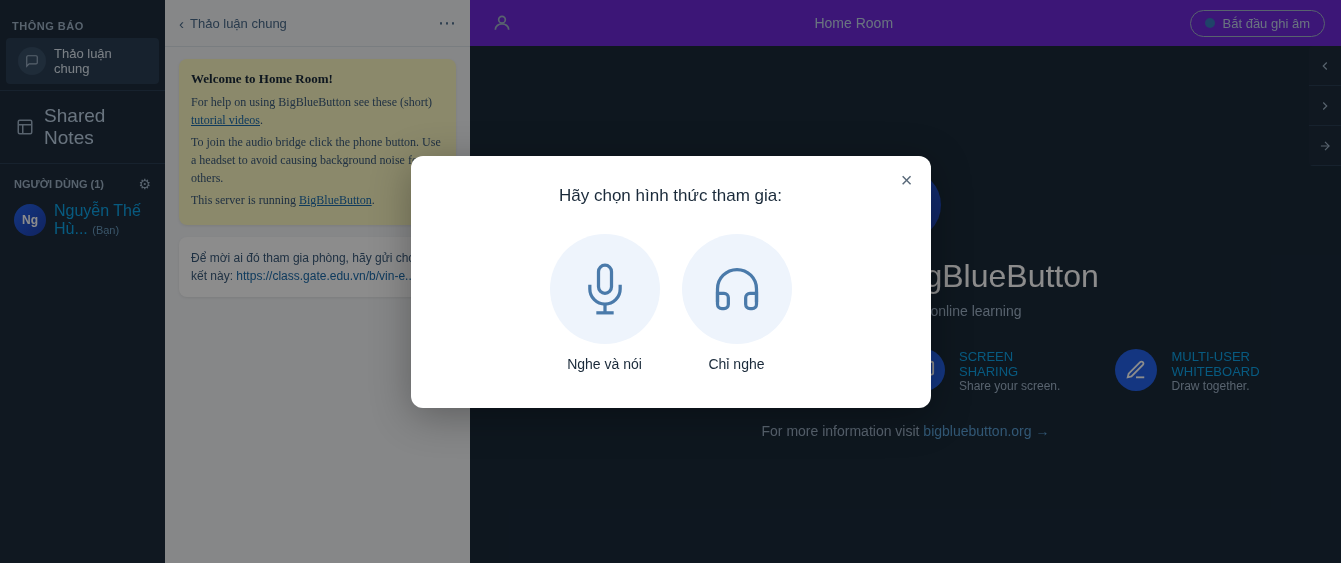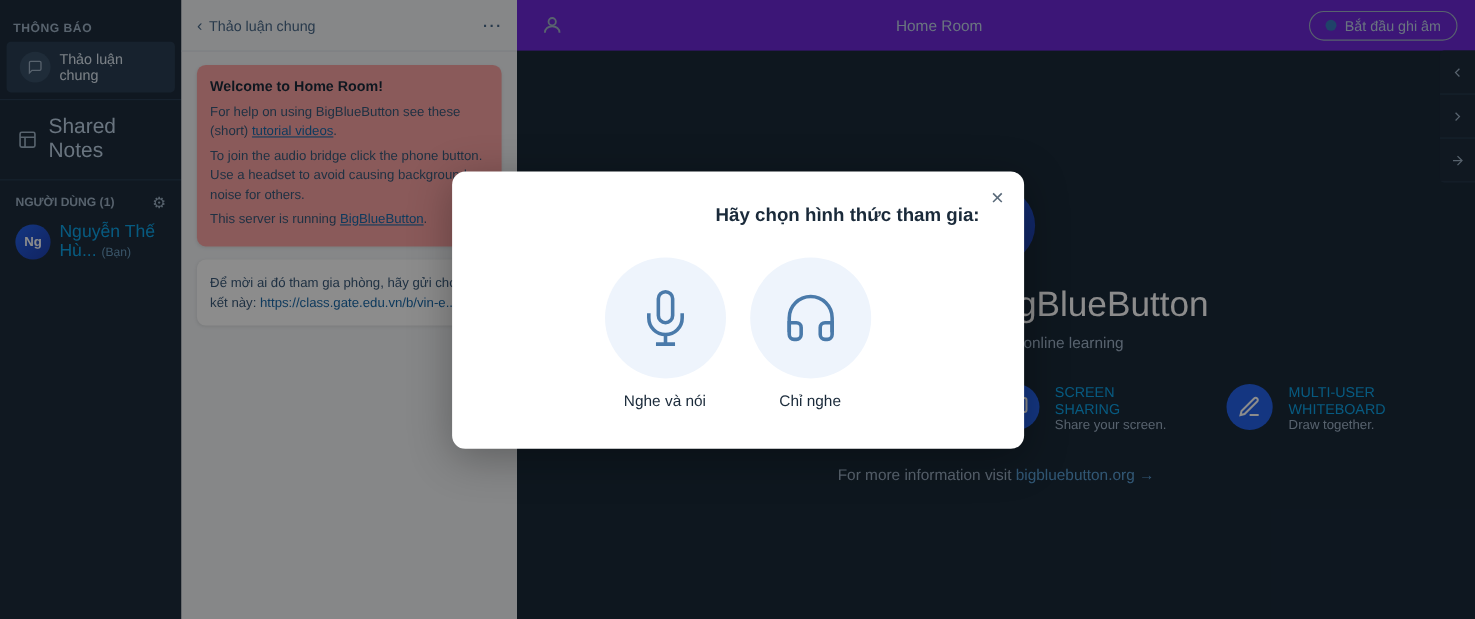--- a/index.html
+++ b/index.html
@@ -177,11 +177,12 @@
     }
 
     .welcome-msg {
-      background: #fca5a5;
+      background: #fef9c3;
       border-radius: 8px;
       padding: 12px;
       margin-bottom: 12px;
       box-shadow: 0 1px 3px rgba(0,0,0,0.08);
+      font-family: Liberation Serif, serif;
     }
 
     .welcome-title {

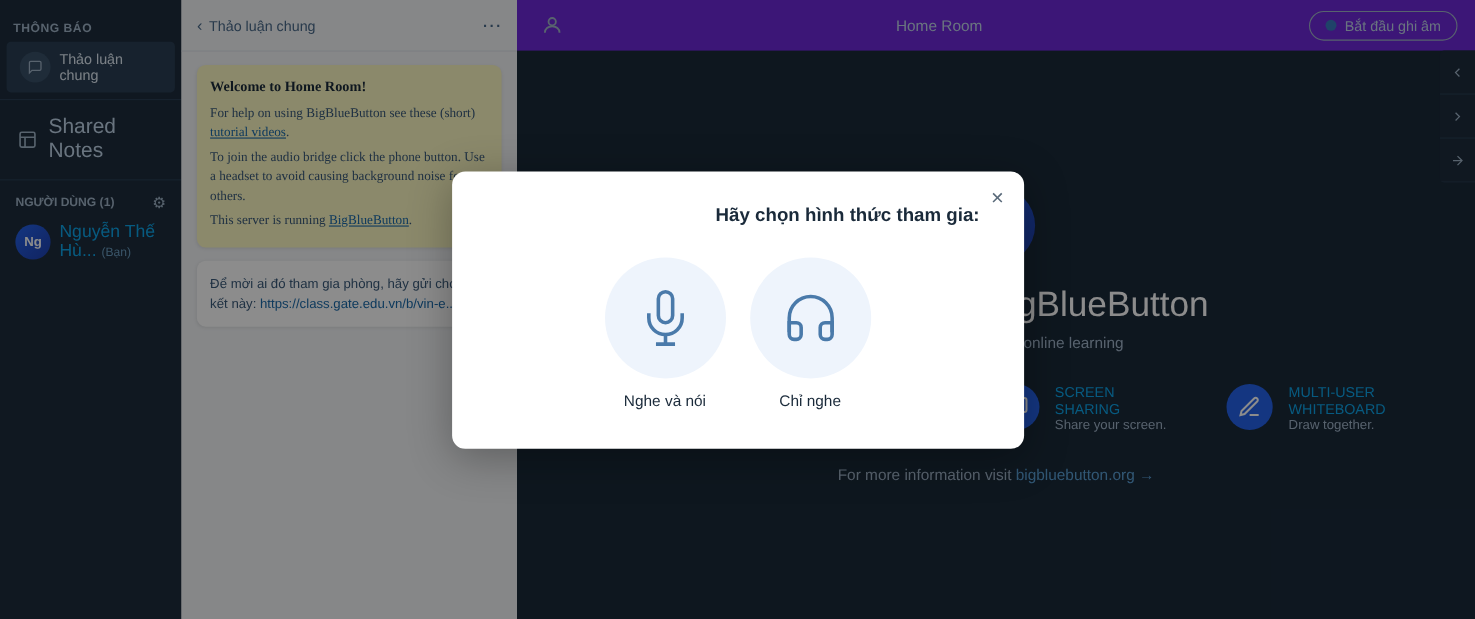--- a/index.html
+++ b/index.html
@@ -431,10 +431,10 @@
     }
 
     .modal-title {
-      text-align: right;
+      text-align: center;
       color: #1a2a3a;
       font-size: 17px;
-      font-weight: 700;
+      font-weight: 400;
       margin-bottom: 28px;
     }
 

